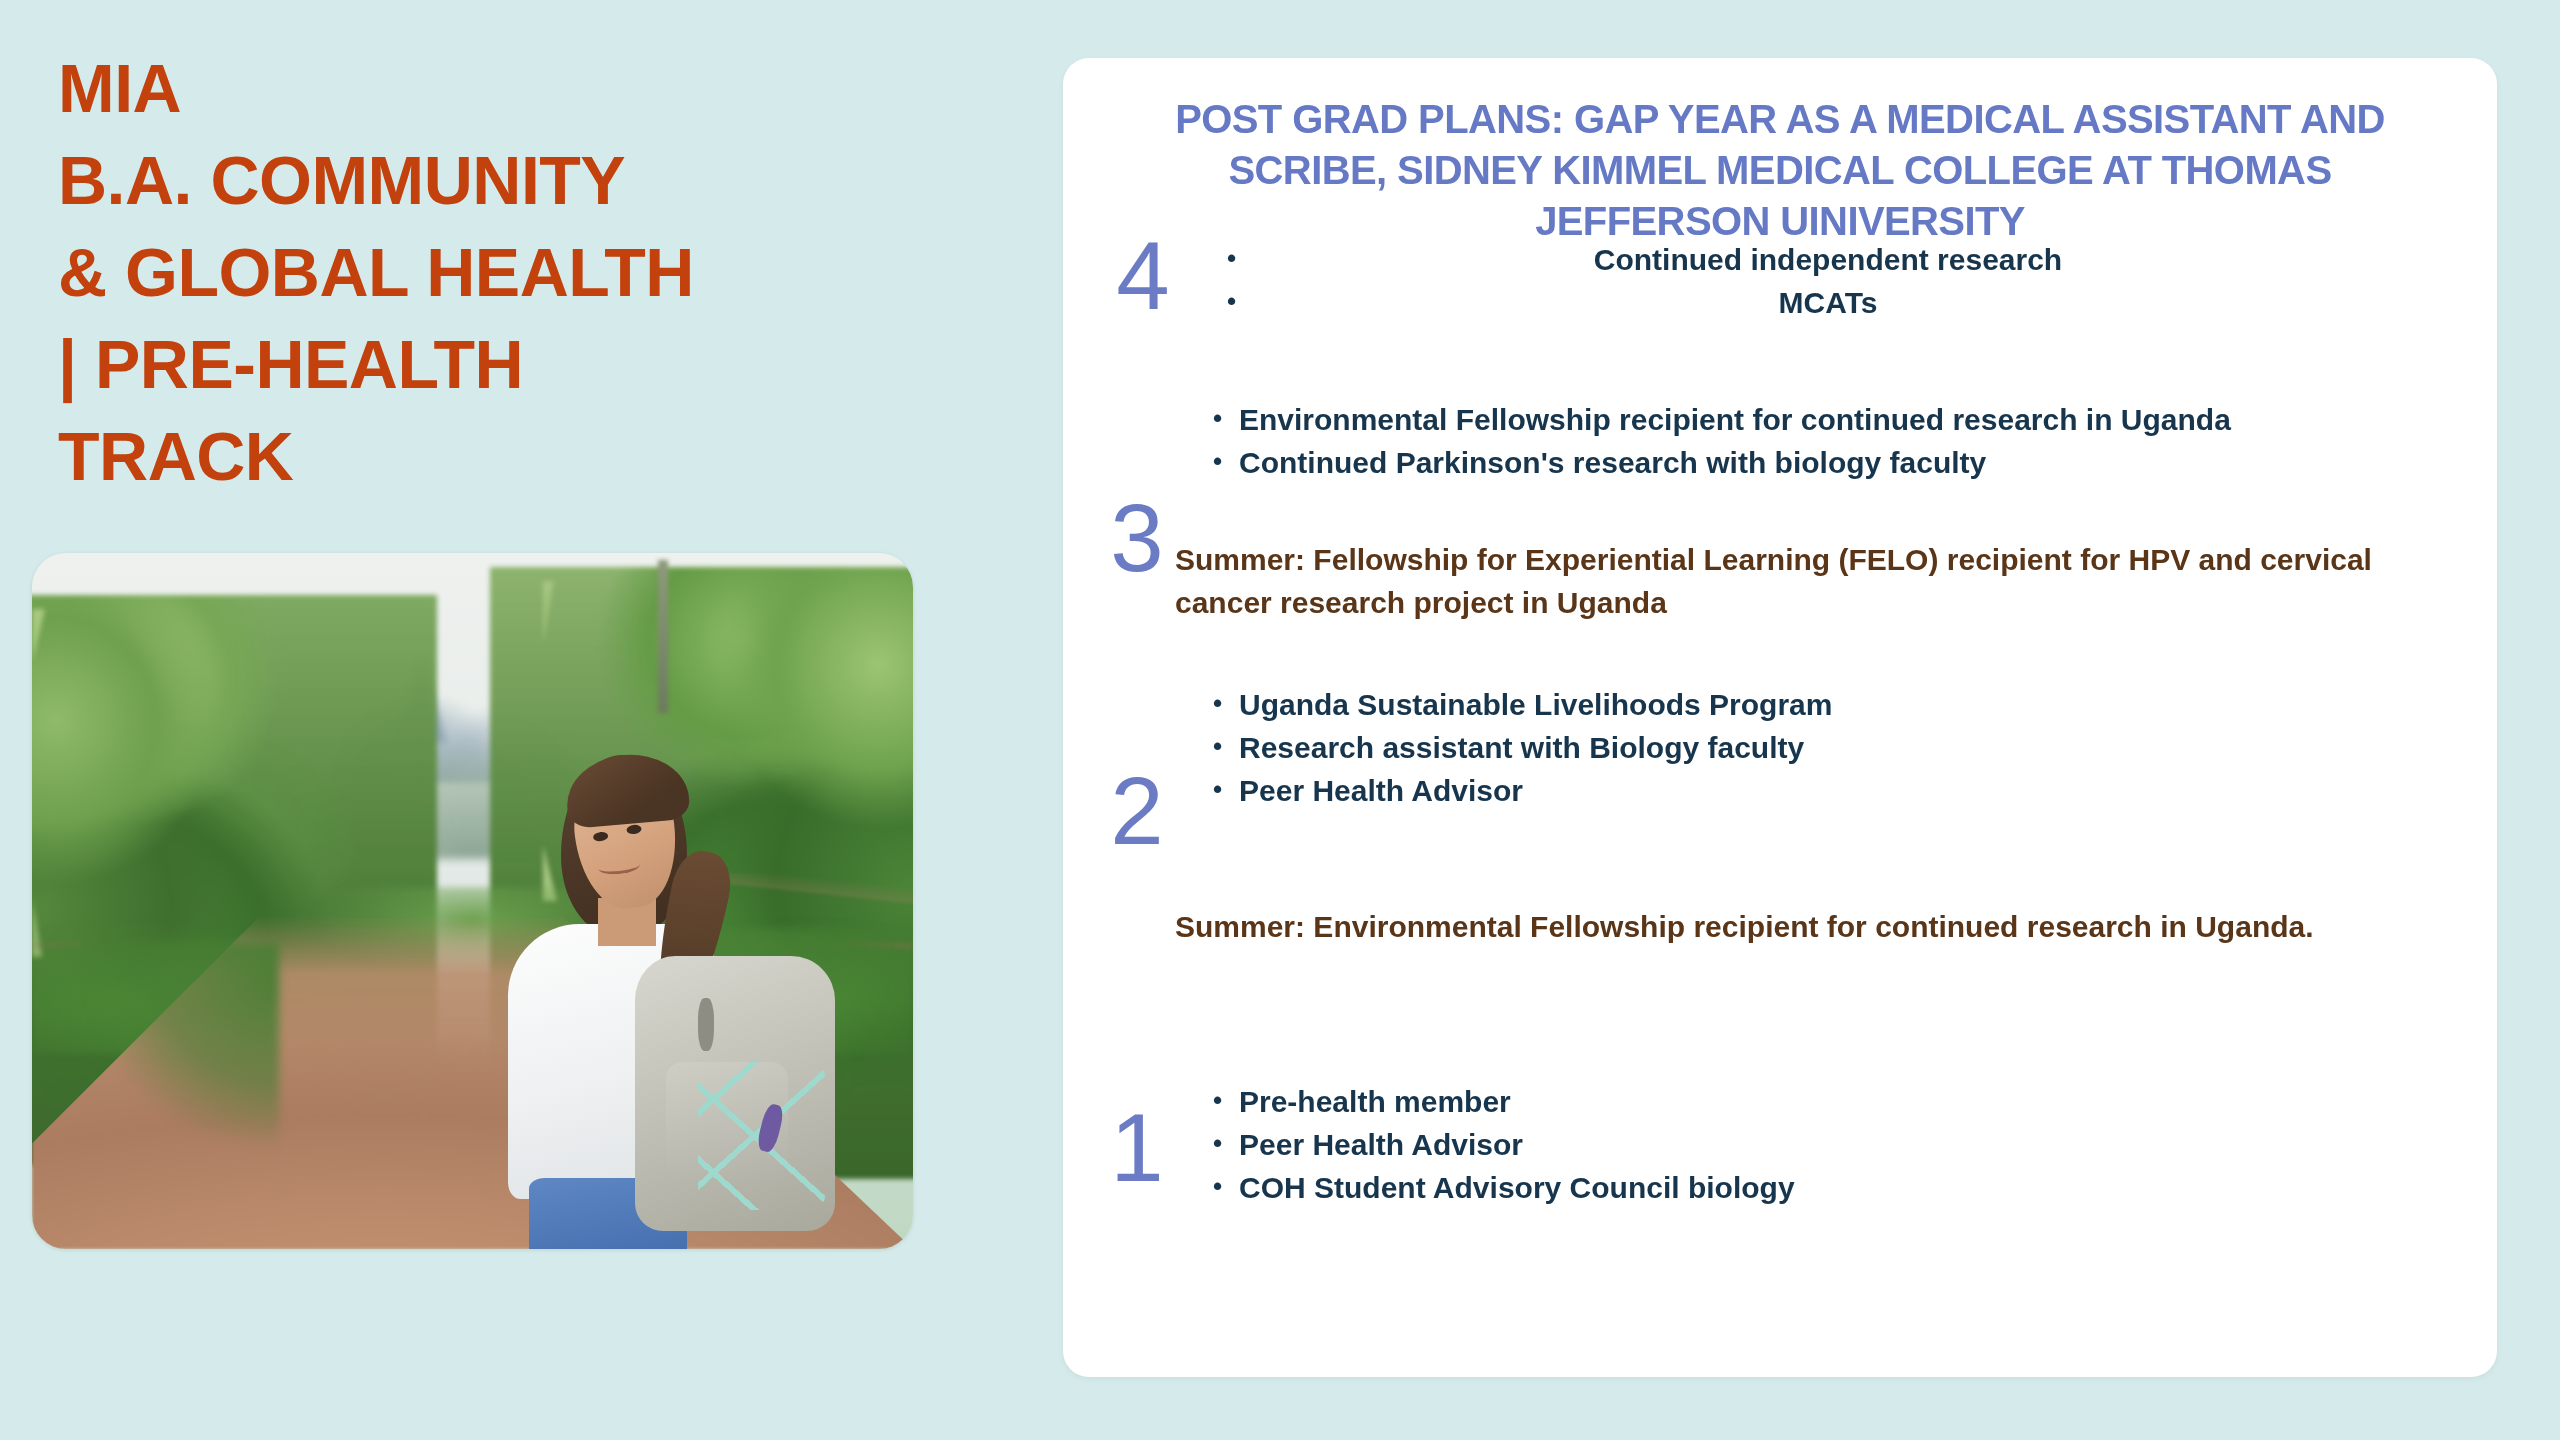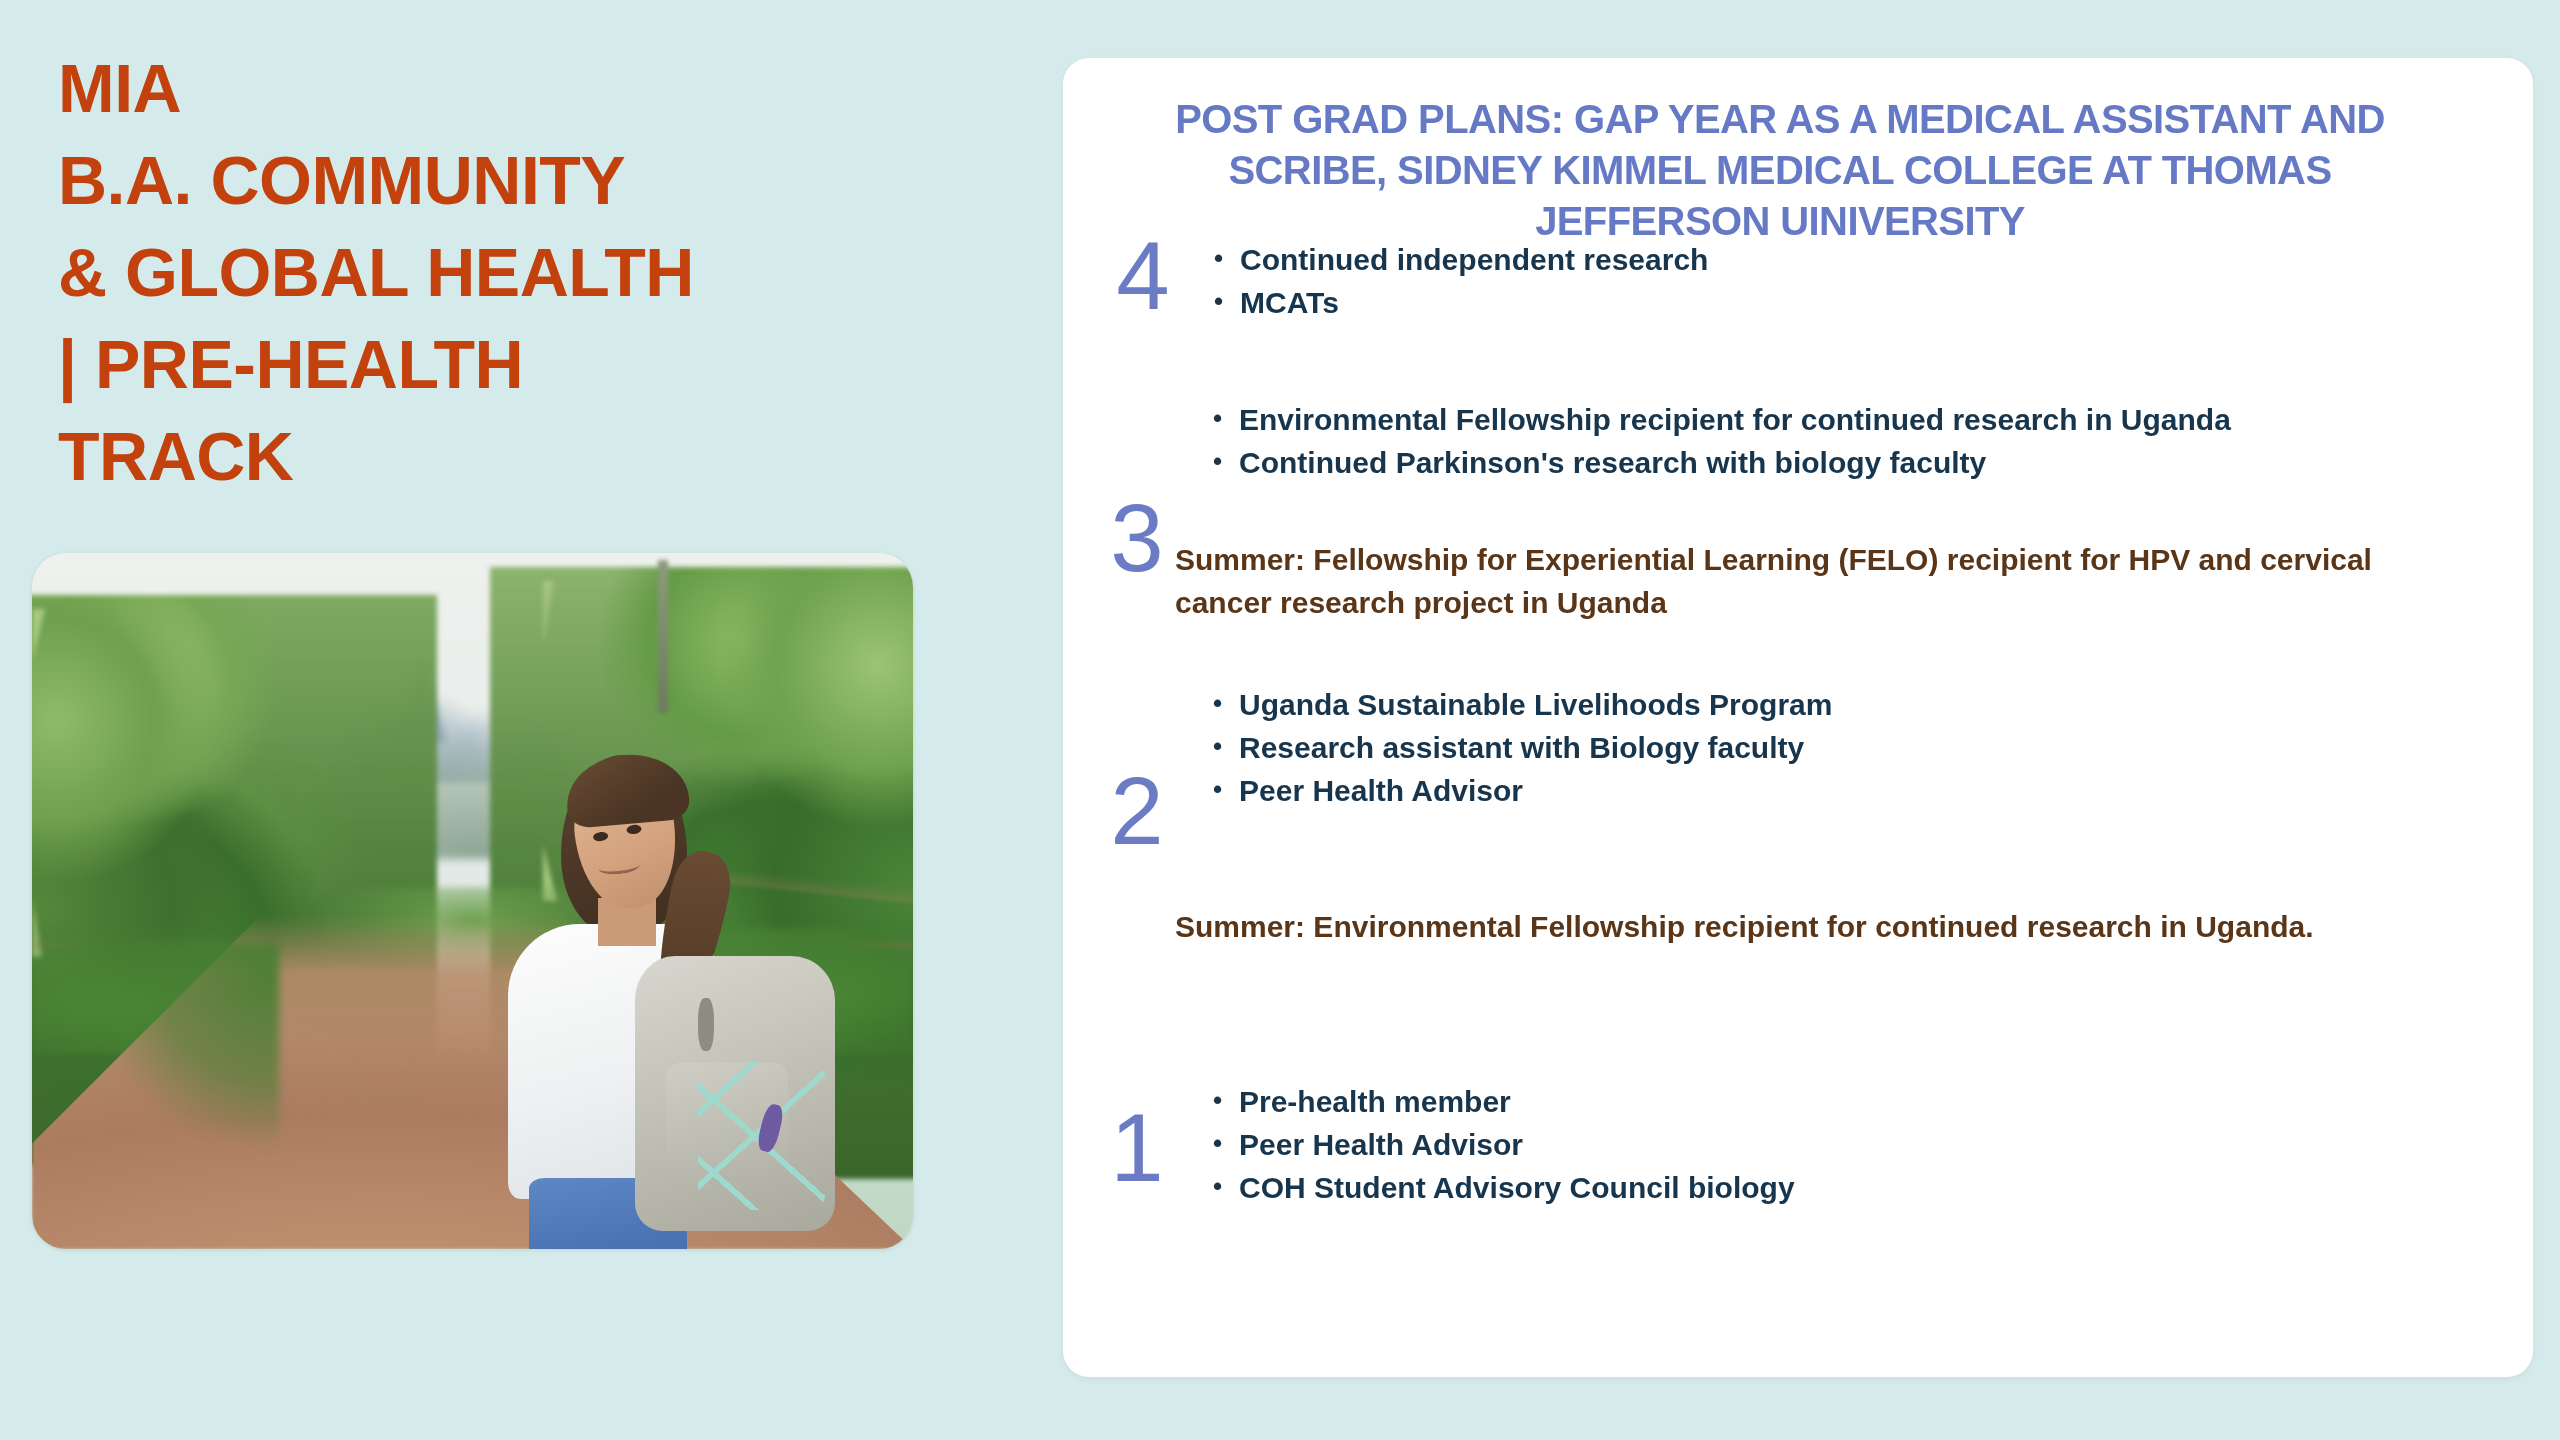--- a/index.html
+++ b/index.html
@@ -279,7 +279,6 @@
     background: #ffffff;
     border-radius: 26px;
     box-shadow: 0 2px 6px rgba(0,0,0,0.05);
-    padding-left: 36px;
   }
 
   #card-title {

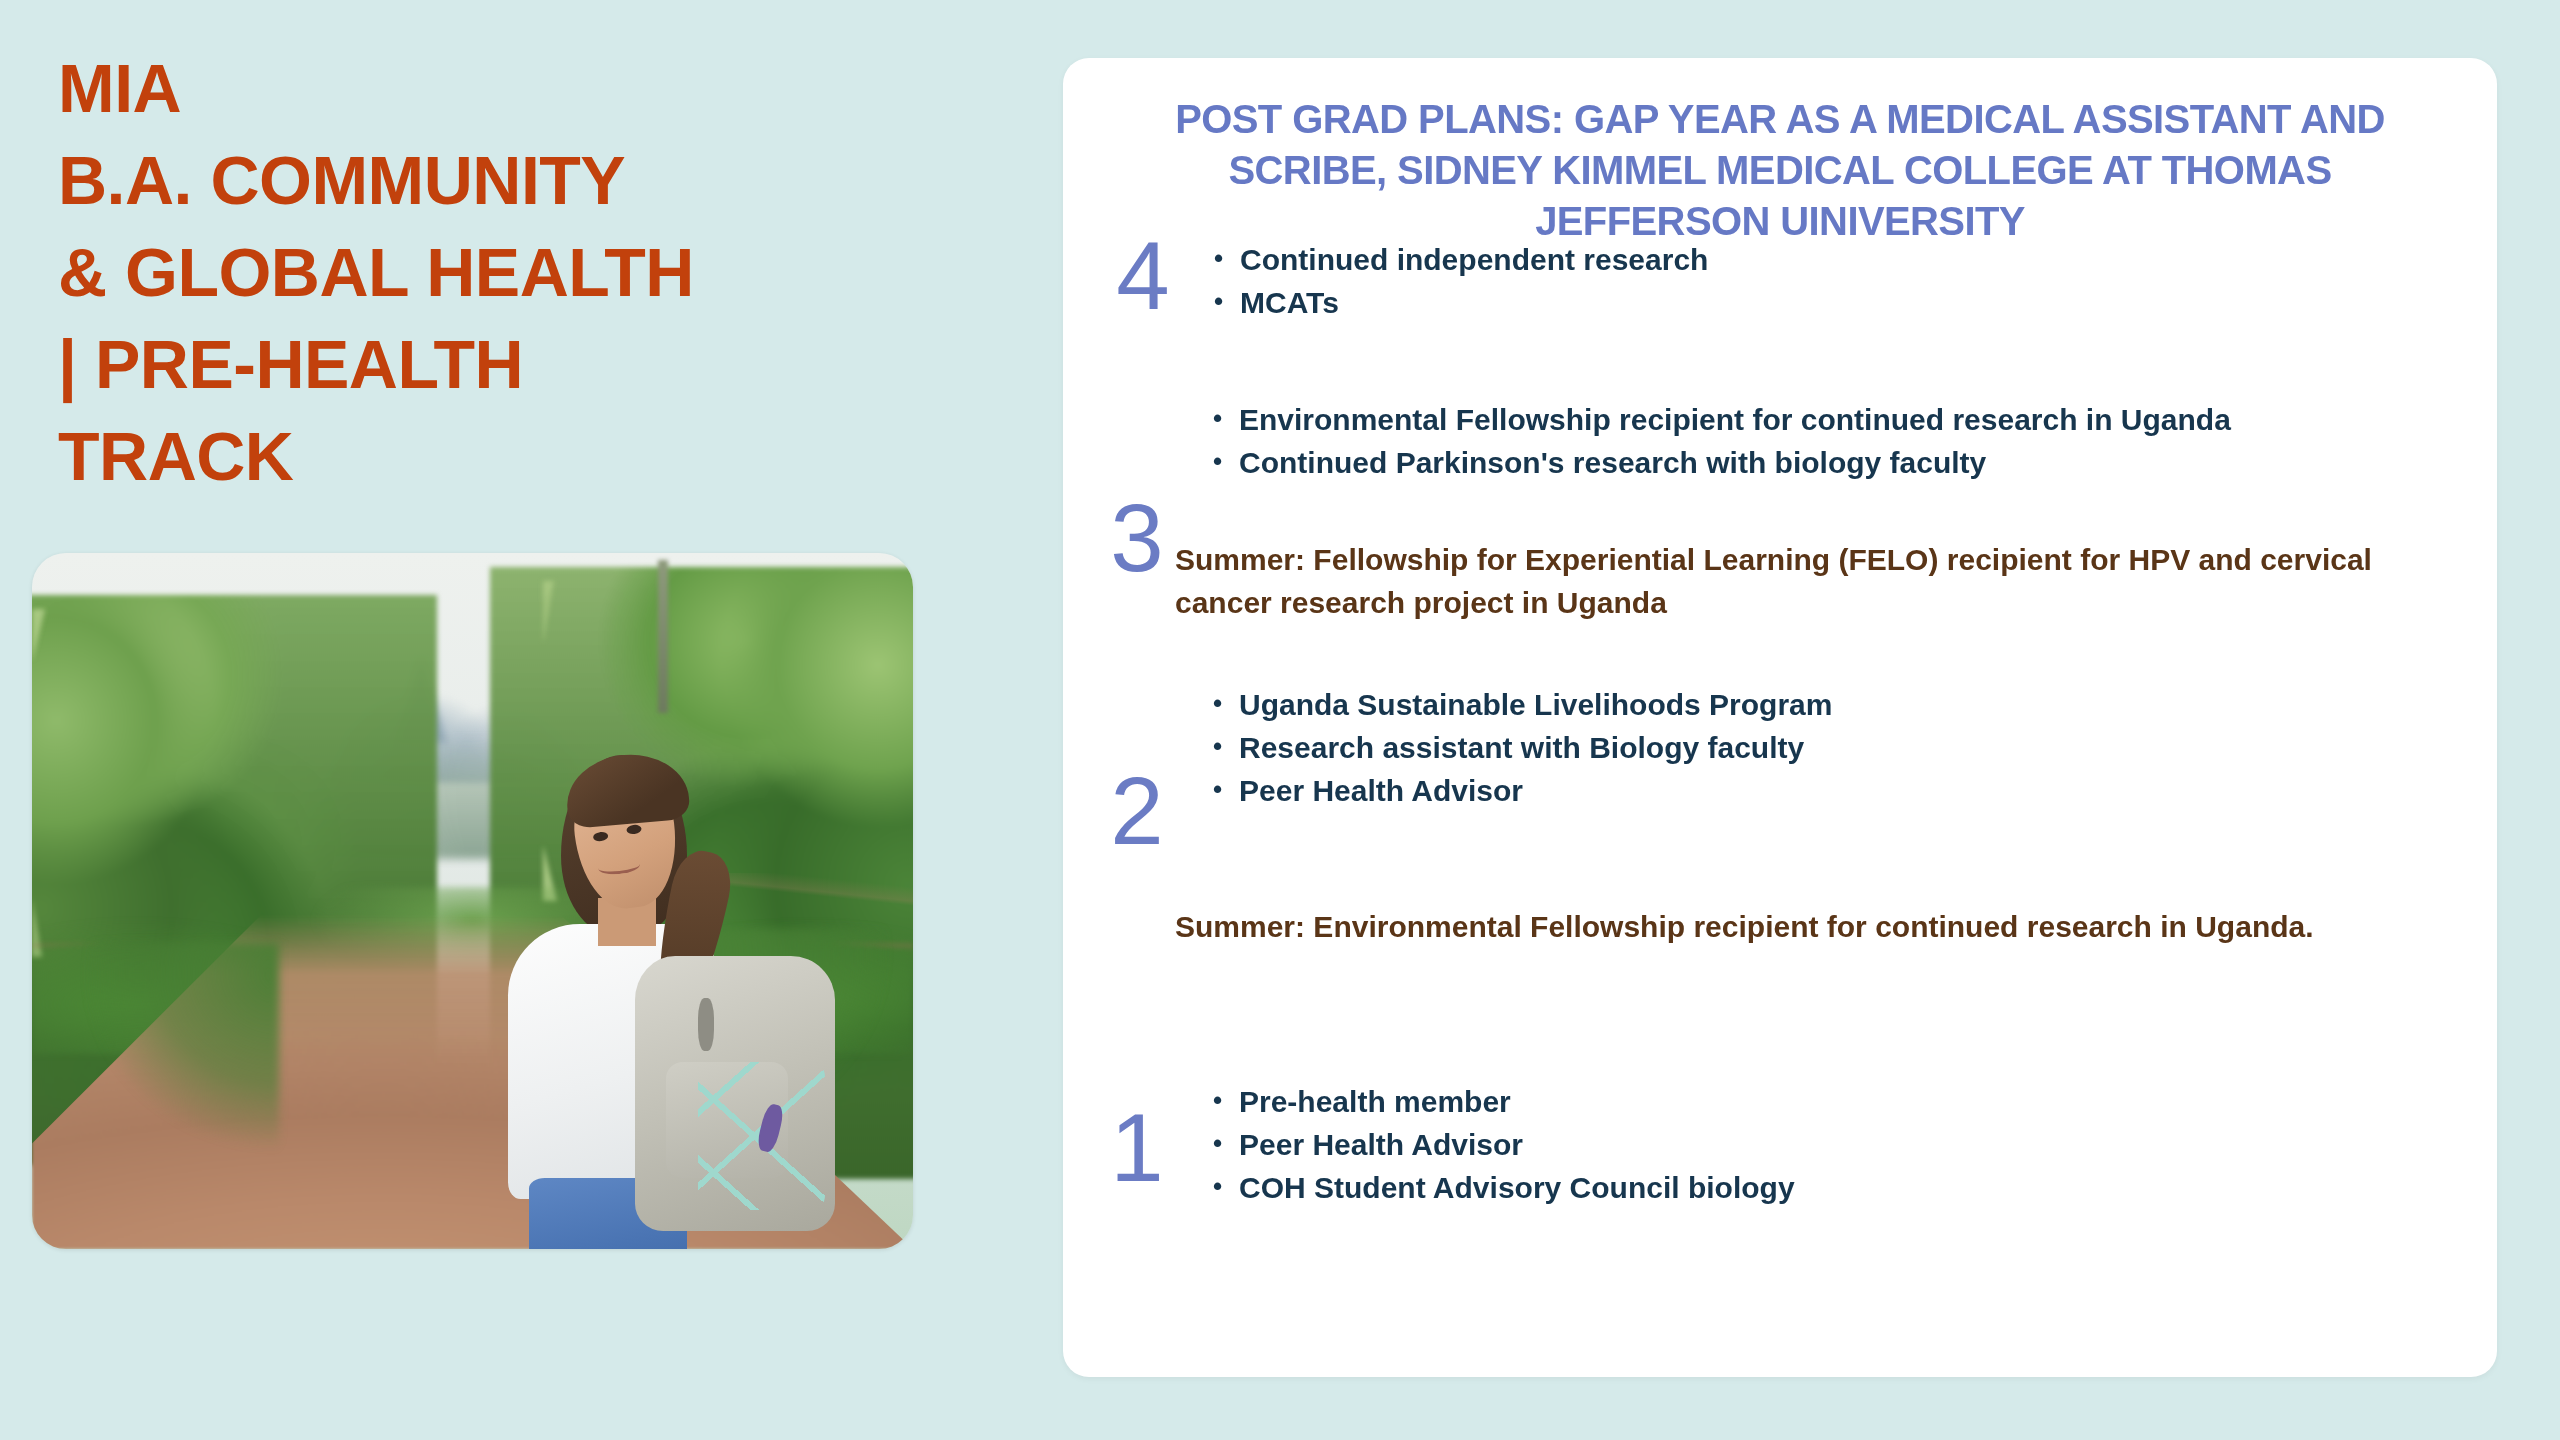--- a/index.html
+++ b/index.html
@@ -403,7 +403,7 @@
 
     <div class="year-block" style="top:170px;">
       <div class="year-num" style="left:20px; top:0px;">4</div>
-      <ul class="bullets" style="left:147px; top:10px; width:1180px;">
+      <ul class="bullets" style="left:160px; top:10px; width:1180px;text-align:center;">
         <li>Continued independent research</li>
         <li>MCATs</li>
       </ul>

